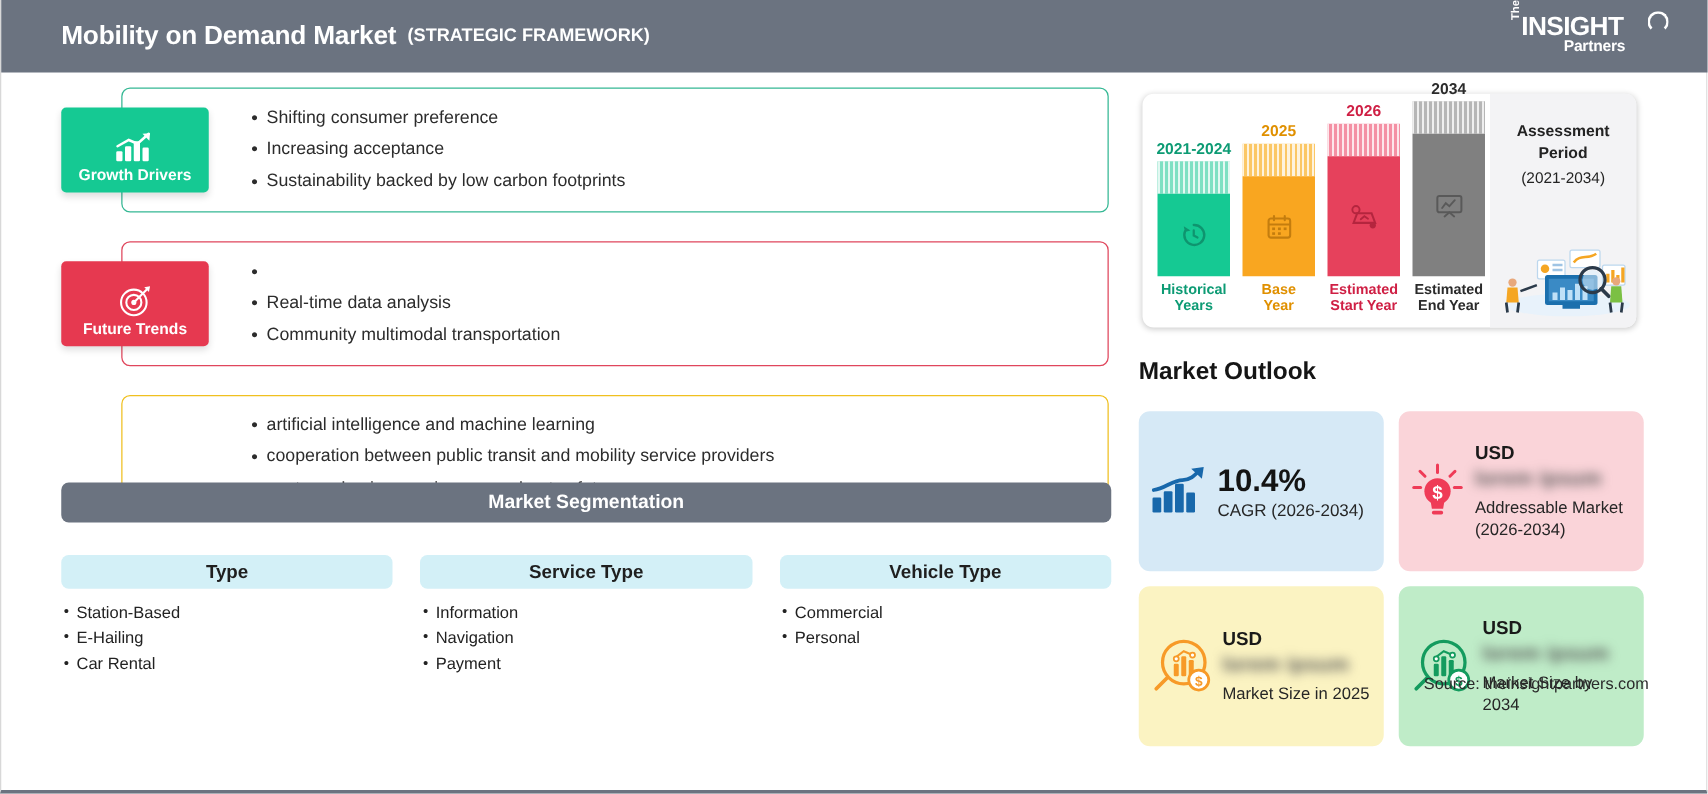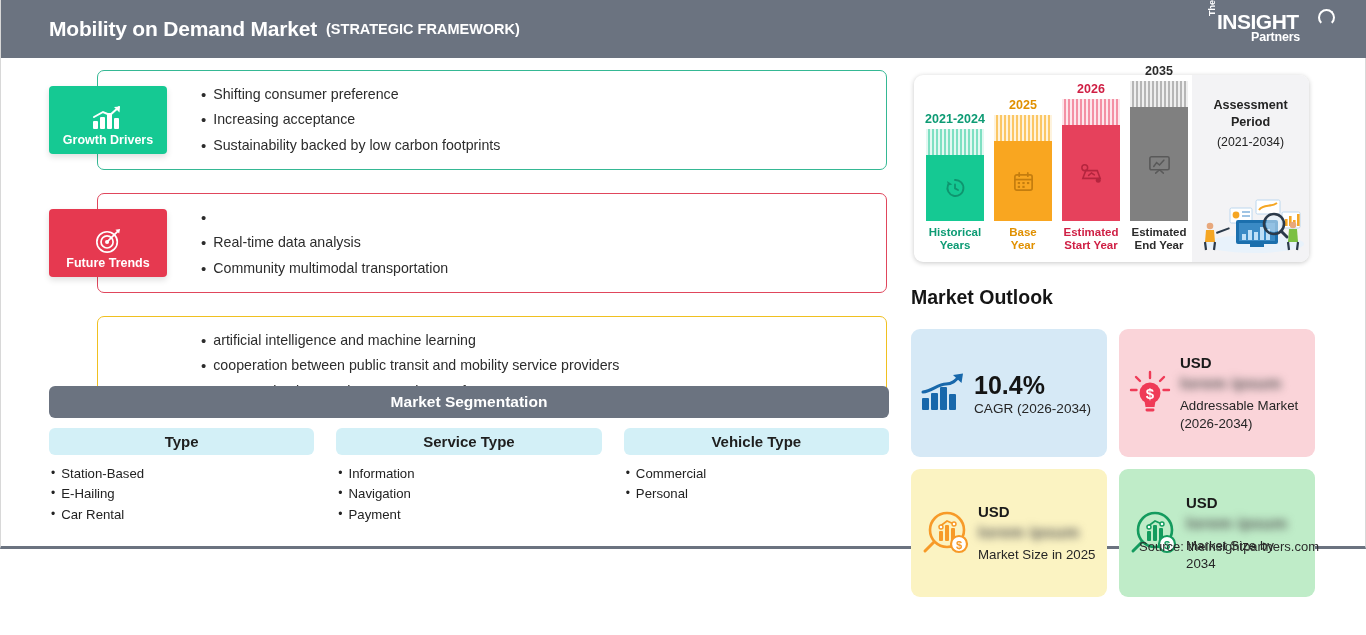--- a/index.html
+++ b/index.html
@@ -11,7 +11,7 @@
   }
   .page {
     position: relative;
-    width: 1366px; height: 549px;
+    width: 1366px; height: 635px;
     background: #fff;
     border-bottom: 3px solid #6b7380;
     border-left: 1px solid #d8d8d8;

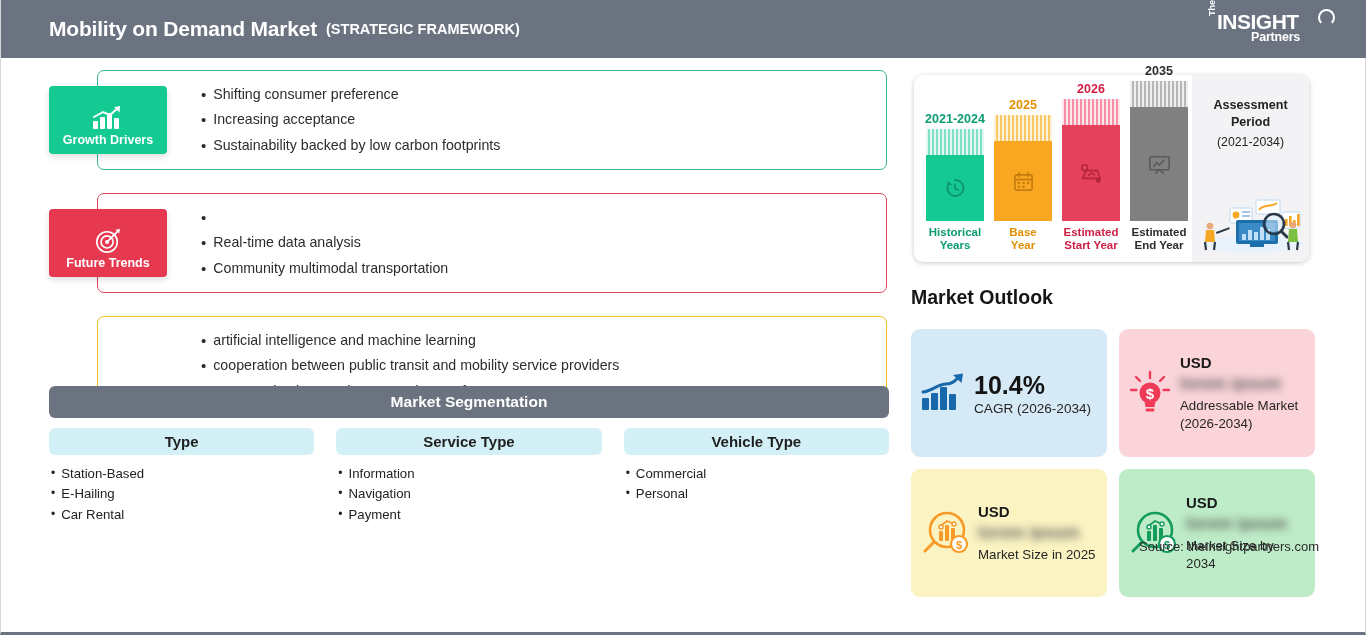--- a/index.html
+++ b/index.html
@@ -447,7 +447,7 @@
         </div>
 
         <div class="barcol" style="left:216px;">
-          <span class="bar-year" style="color:#2b2b2b;">2035</span>
+          <span class="bar-year" style="color:#2b2b2b;">2034</span>
           <div class="bar-body">
             <div class="bar-hatch" style="background-color:#b6b6b6;"></div>
             <div class="bar-solid" style="background:#808080; height:114px;">

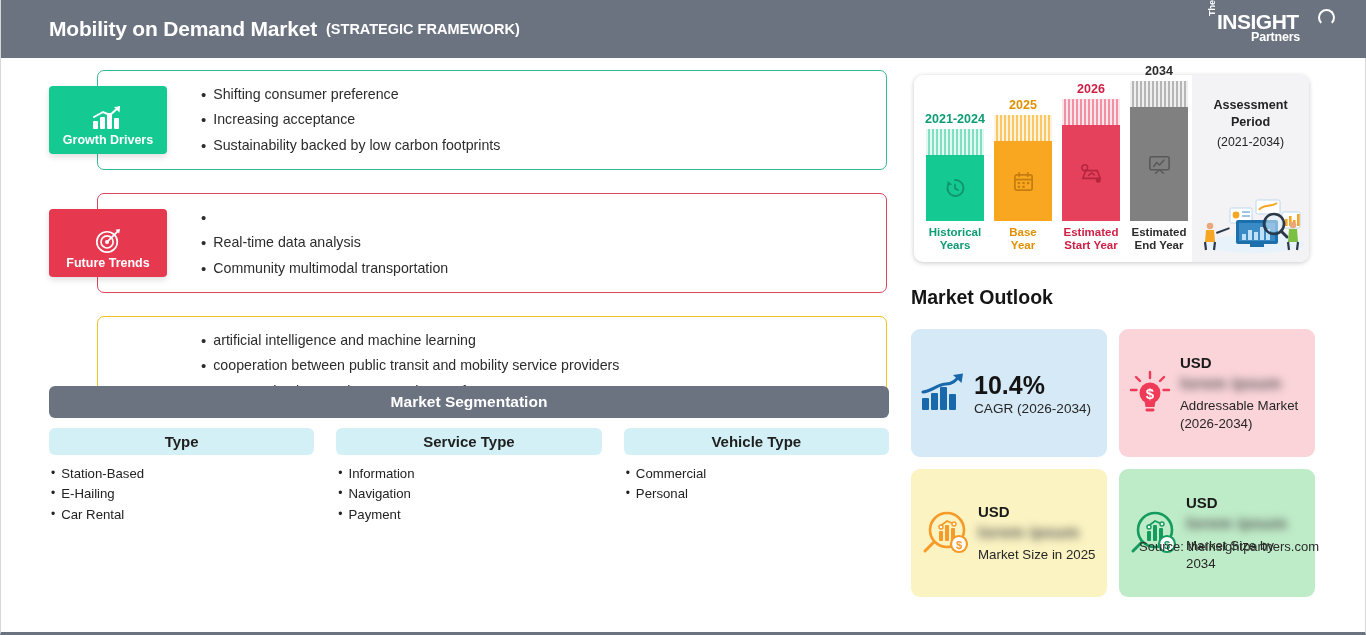--- a/index.html
+++ b/index.html
@@ -119,7 +119,7 @@
     color: #fff; font-size: 15.5px; font-weight: bold;
   }
   .segcols {
-    display: flex; margin-top: 10px; gap: 22px;
+    display: flex; margin-top: 26px; gap: 22px;
   }
   .segcol { width: 266px; }
   .seghead {

